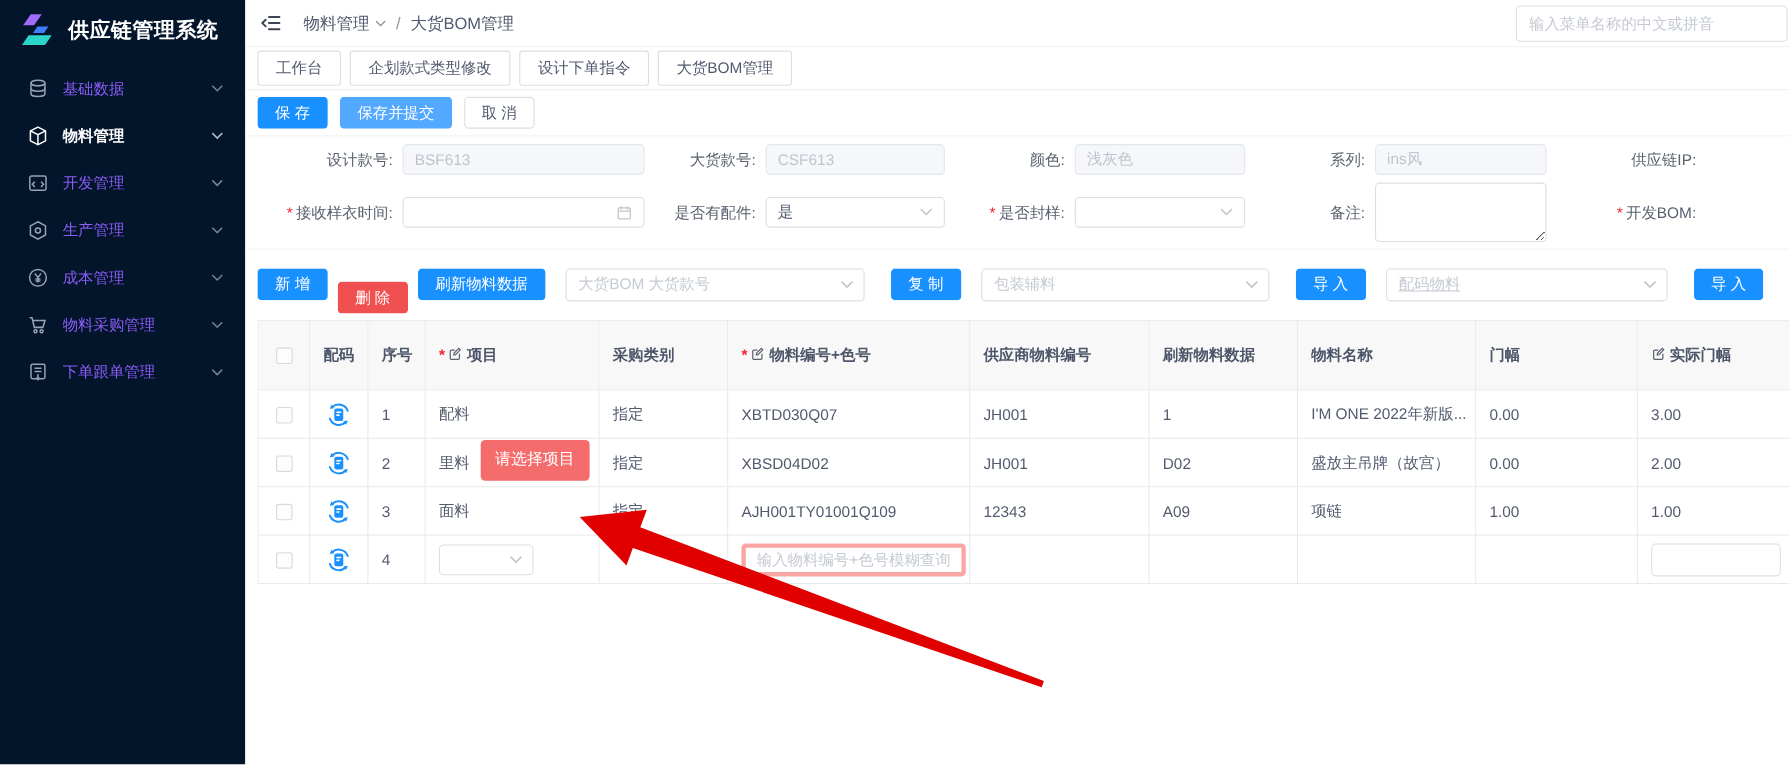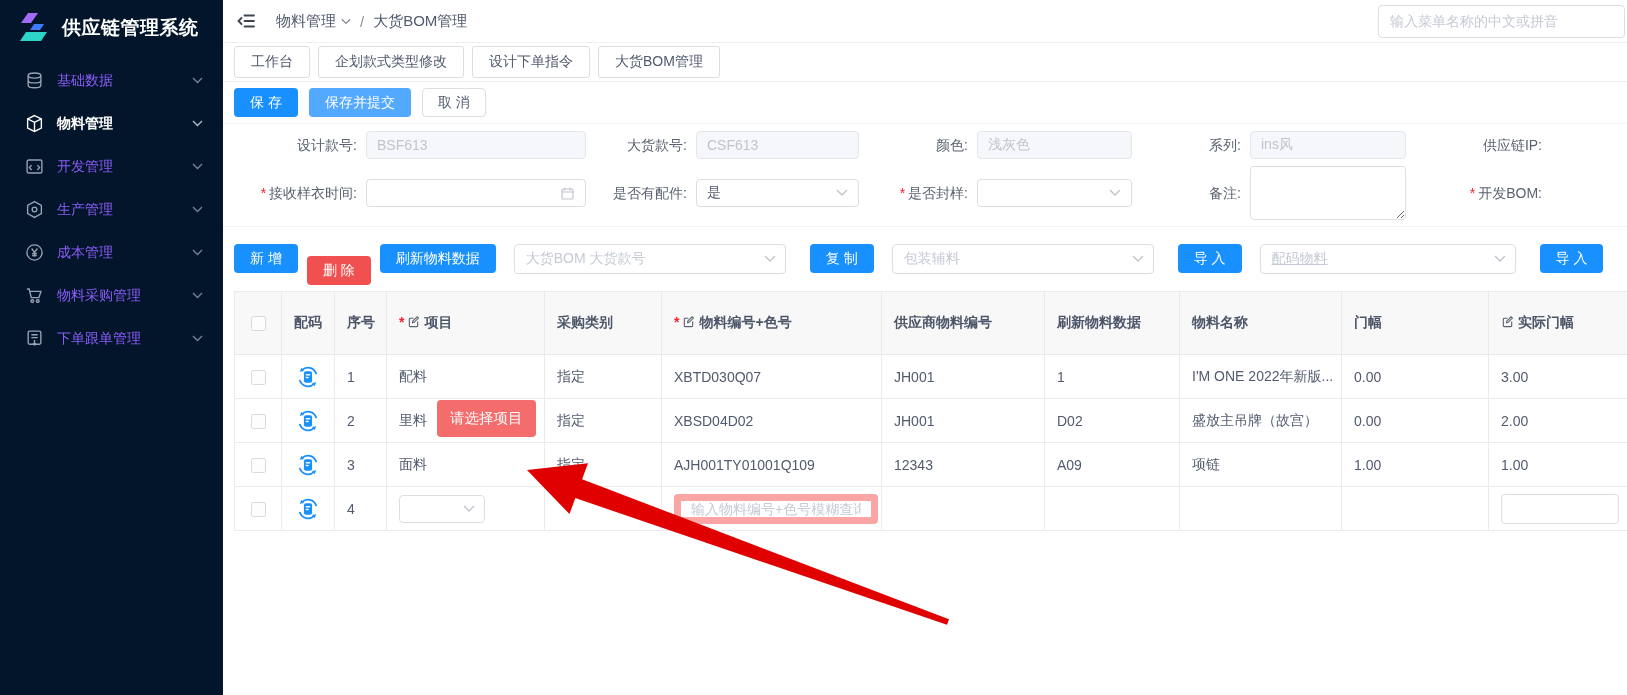--- a/index.html
+++ b/index.html
@@ -65,7 +65,7 @@
   .hdr-ico { display:inline-flex; vertical-align:-1px; margin-right:4px; color:#5a6270; }
   .code-ico { display:inline-flex; cursor:pointer; vertical-align:middle; }
   .row-select { width:86px; height:28px; border:1px solid #dcdee2; border-radius:4px; display:inline-flex; align-items:center; justify-content:flex-end; padding:0 9px; background:#fff; cursor:pointer; vertical-align:middle; }
-  .row-input { width:204px; height:30px; border:7px solid #fca5a5; border-radius:4px; padding:0 10px; font-size:14px; outline:none; color:#515a6e; }
+  .row-input { width:204px; height:30px; border:4px solid #fca5a5; border-radius:4px; padding:0 10px; font-size:14px; outline:none; color:#515a6e; }
   .aw-input { width:118px; height:30px; border:1px solid #dcdee2; border-radius:4px; padding:0 8px; font-size:14px; outline:none; }
   
   .v-tooltip { position:absolute; left:214px; top:400px; height:37px; line-height:37px; padding:0 13px; background:#f56c6c; color:#fff; font-size:14.5px; border-radius:4px; z-index:20; white-space:nowrap; }

